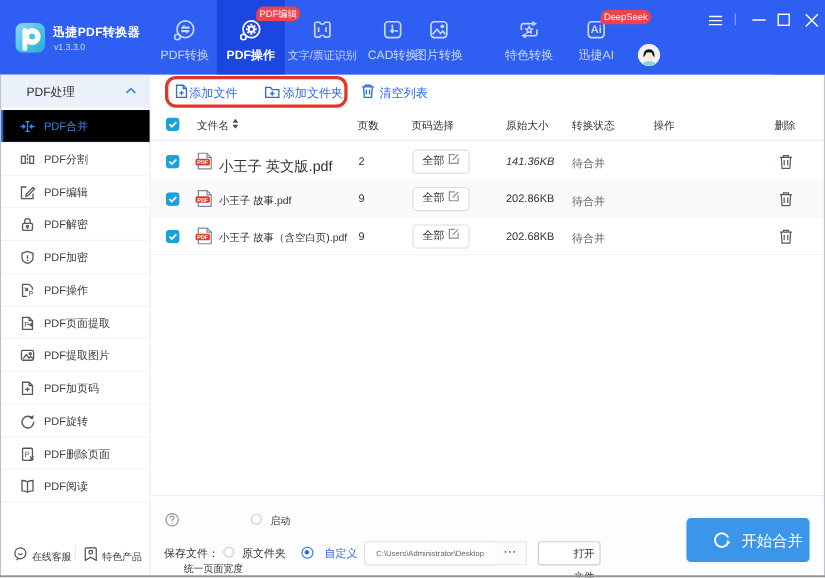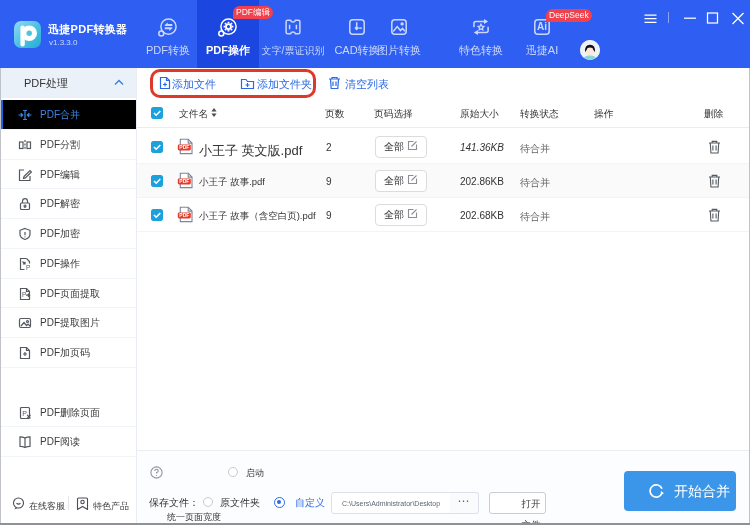--- a/index.html
+++ b/index.html
@@ -273,6 +273,15 @@
       </span>
       <span class="slabel">PDF加页码</span>
     </div>
+    <div class="sitem" style="top: 299.75px;">
+      <span class="sicon">
+        <svg width="14" height="14" viewBox="0 0 14 14" fill="none" stroke="#55595f" stroke-width="1.3">
+          <path d="M11.3 4.2 A5.3 5.3 0 1 0 12.6 7.3"></path>
+          <path d="M12.8 1.2 L12 5.2 L8.2 4.1" fill="#55595f" stroke="none"></path>
+        </svg>
+      </span>
+      <span class="slabel">PDF旋转</span>
+    </div>
     <div class="sitem" style="top: 329.5px;">
       <span class="sicon">
         <svg width="14" height="14" viewBox="0 0 14 14" fill="none" stroke="#55595f" stroke-width="1.2">

